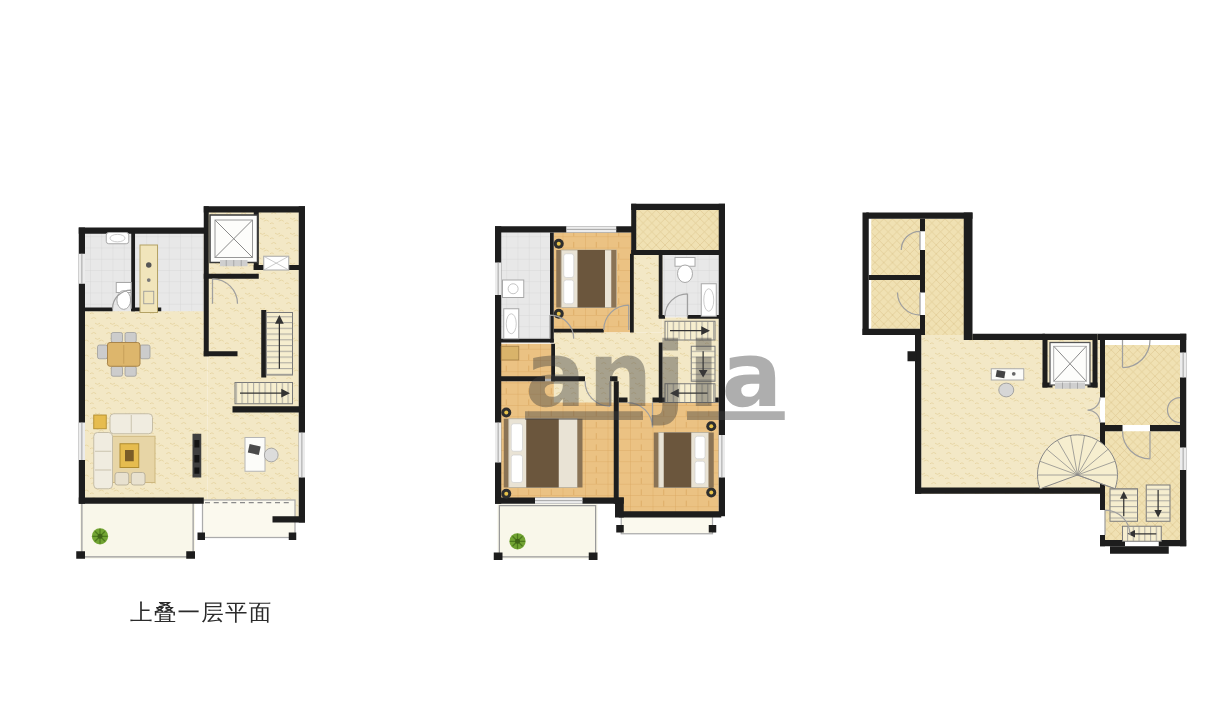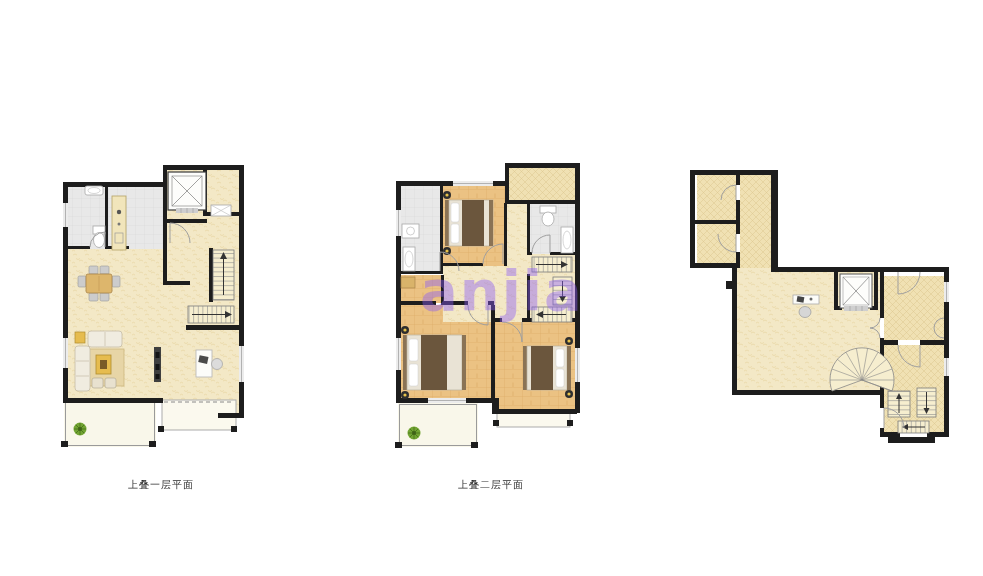--- a/index.html
+++ b/index.html
@@ -18,8 +18,8 @@
   .dash{stroke:#8a8a8a;stroke-width:1;stroke-dasharray:4 3;fill:none;}
   .caption{position:absolute;width:220px;text-align:center;font-size:10px;
            color:#2b2b2b;letter-spacing:1px;}
-  #watermark{position:absolute;left:420px;top:258px;font-size:56px;font-weight:bold;
-             color:#8b5cf6;opacity:0.42;letter-spacing:2px;pointer-events:none;}
+  #watermark{position:absolute;left:420px;top:258px;font-size:72px;font-weight:bold;
+             color:#404040;opacity:0.42;letter-spacing:2px;pointer-events:none;text-decoration:underline;}
 </style>
 </head>
 <body>

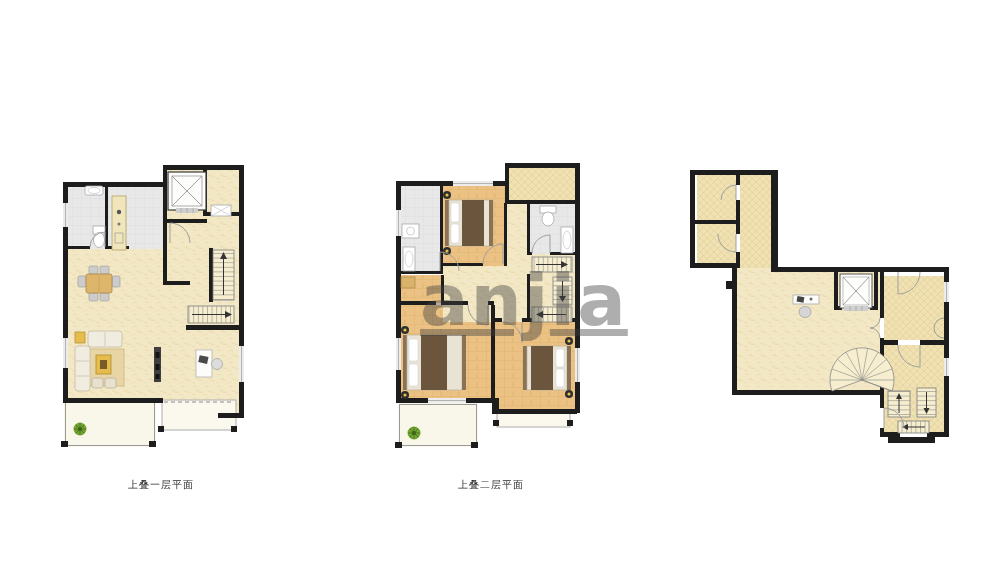--- a/index.html
+++ b/index.html
@@ -16,7 +16,7 @@
   .arrh{fill:#333;}
   .rail{fill:none;stroke:#9a9a9a;stroke-width:1;}
   .dash{stroke:#8a8a8a;stroke-width:1;stroke-dasharray:4 3;fill:none;}
-  .caption{position:absolute;width:220px;text-align:center;font-size:10px;
+  .caption{position:absolute;width:220px;text-align:center;font-size:18px;
            color:#2b2b2b;letter-spacing:1px;}
   #watermark{position:absolute;left:420px;top:258px;font-size:72px;font-weight:bold;
              color:#404040;opacity:0.42;letter-spacing:2px;pointer-events:none;text-decoration:underline;}

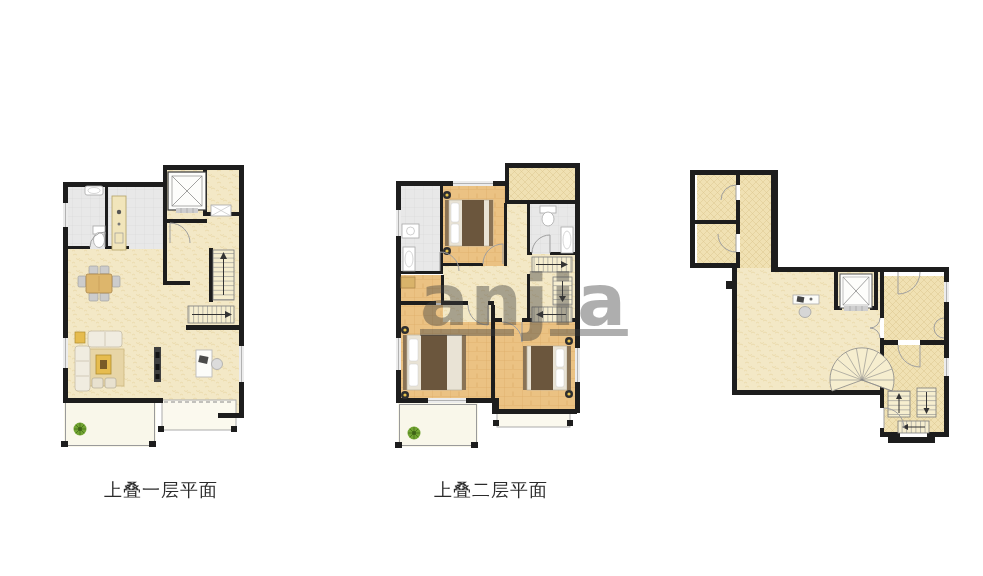--- a/index.html
+++ b/index.html
@@ -417,7 +417,6 @@
 <div id="watermark">anjia</div>
 
 <div class="caption" style="left:51px;top:478px">上叠一层平面</div>
-<div class="caption" style="left:381px;top:478px">上叠二层平面</div>
 </div>
 
 </body></html>

